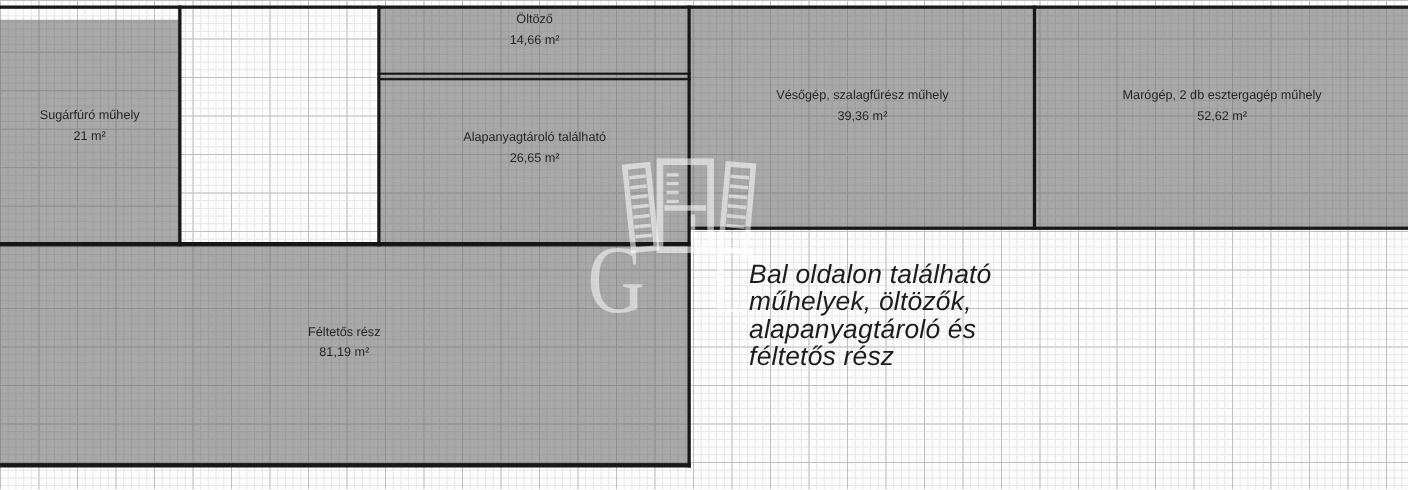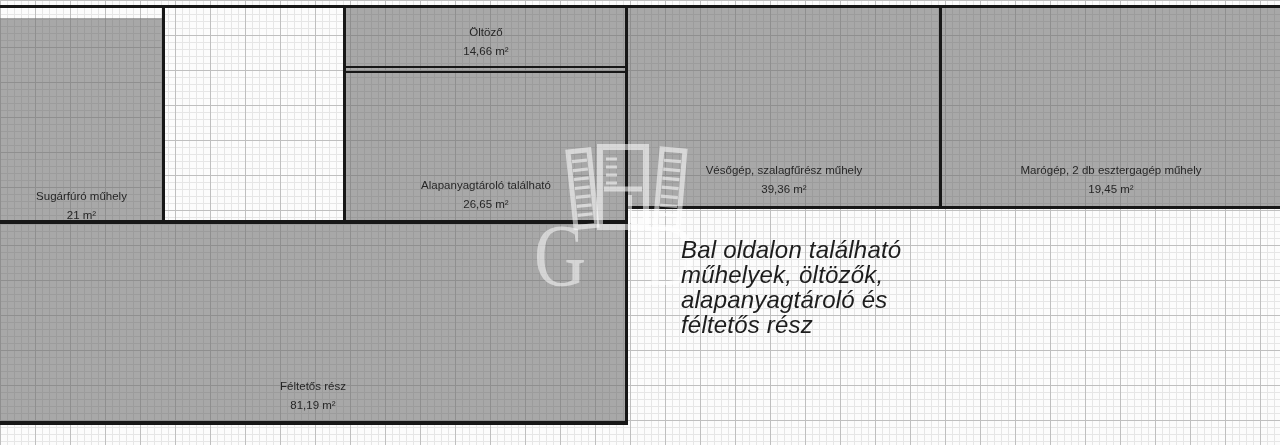--- a/index.html
+++ b/index.html
@@ -23,7 +23,7 @@
       linear-gradient(to right, #9c9c9c 1px, transparent 1px),
       linear-gradient(to bottom, #9c9c9c 1px, transparent 1px);
     background-size: 35px 35px, 35px 35px, 7px 7px, 7px 7px;
-    display:flex; align-items:flex-end; justify-content:center;
+    display:flex; align-items:center; justify-content:center;
   }
   .room-a { left:0;     top:18px;   width:163px; height:216px; background-position:0 -6px; }
   .room-b { left:165px; top:6px;   width:179px; height:216px; background-position:-165px -6px; }

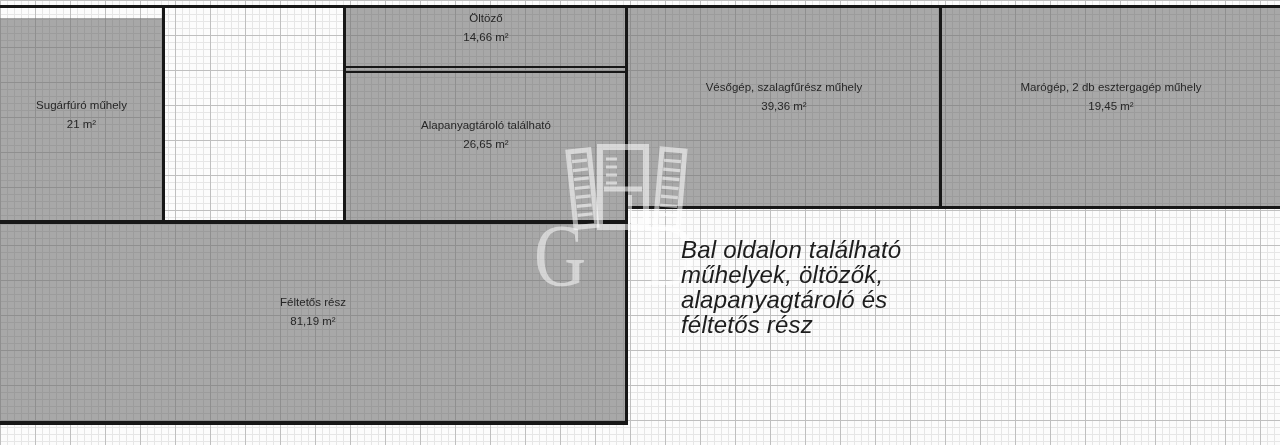--- a/index.html
+++ b/index.html
@@ -102,7 +102,7 @@
   <div class="room room-f">
     <div class="room-label">
       <div class="r-name">Marógép, 2 db esztergagép műhely</div>
-      <div class="r-area">19,45 m²</div>
+      <div class="r-area">52,62 m²</div>
     </div>
   </div>
 

